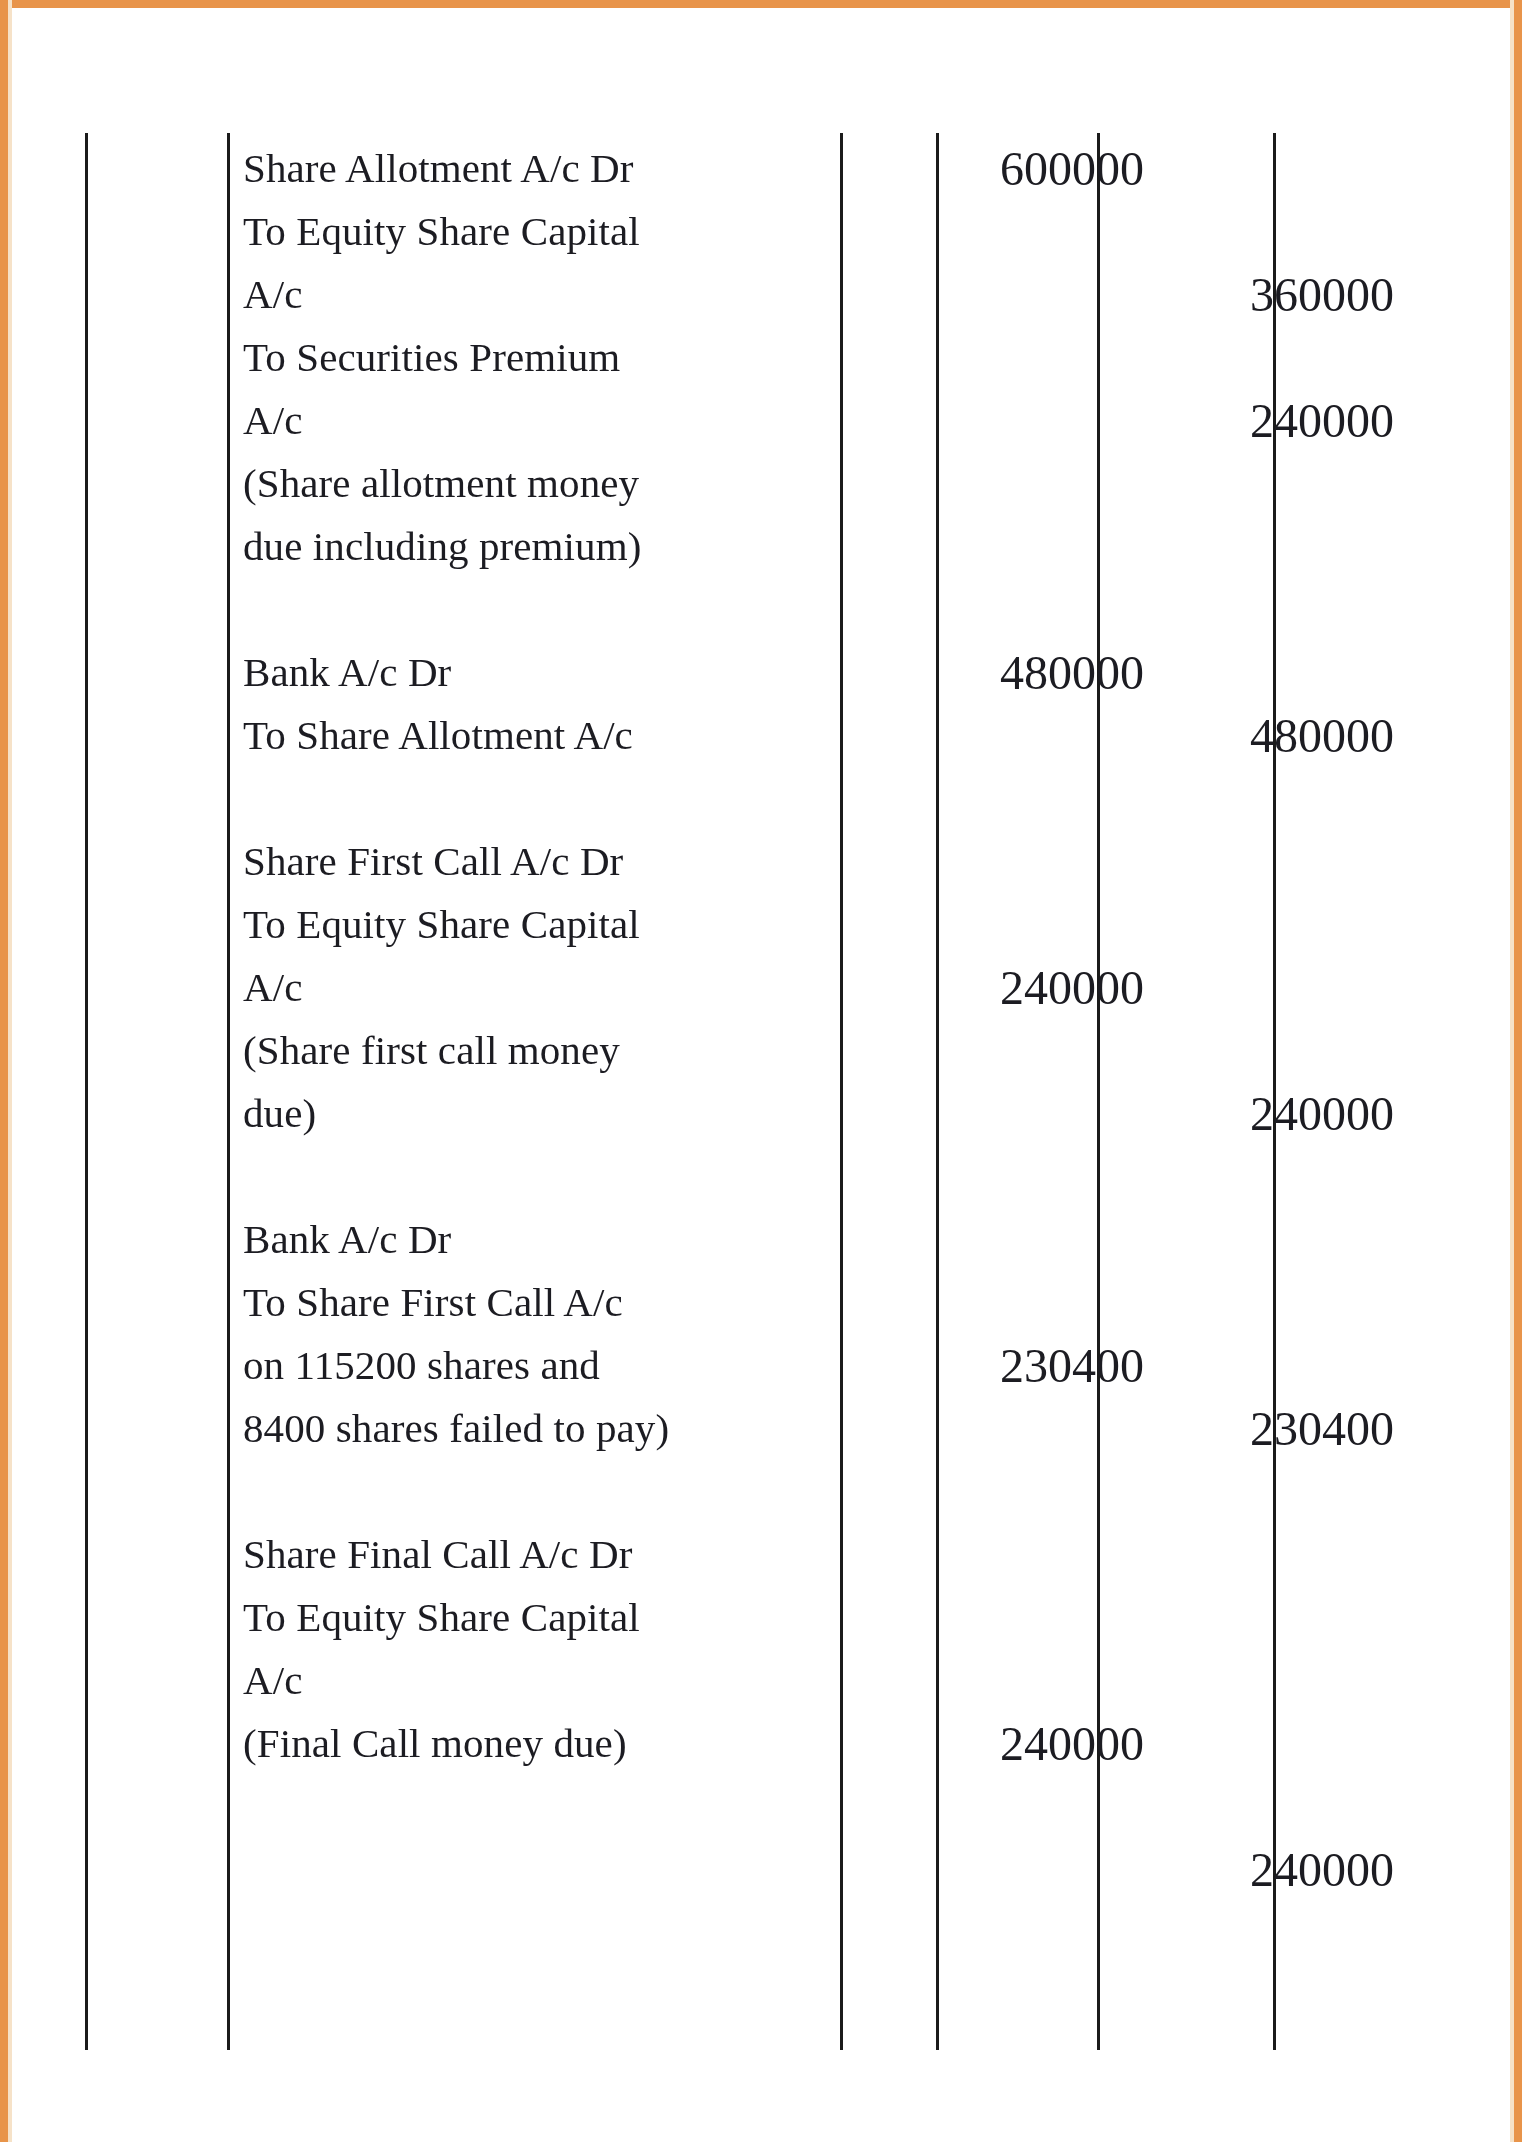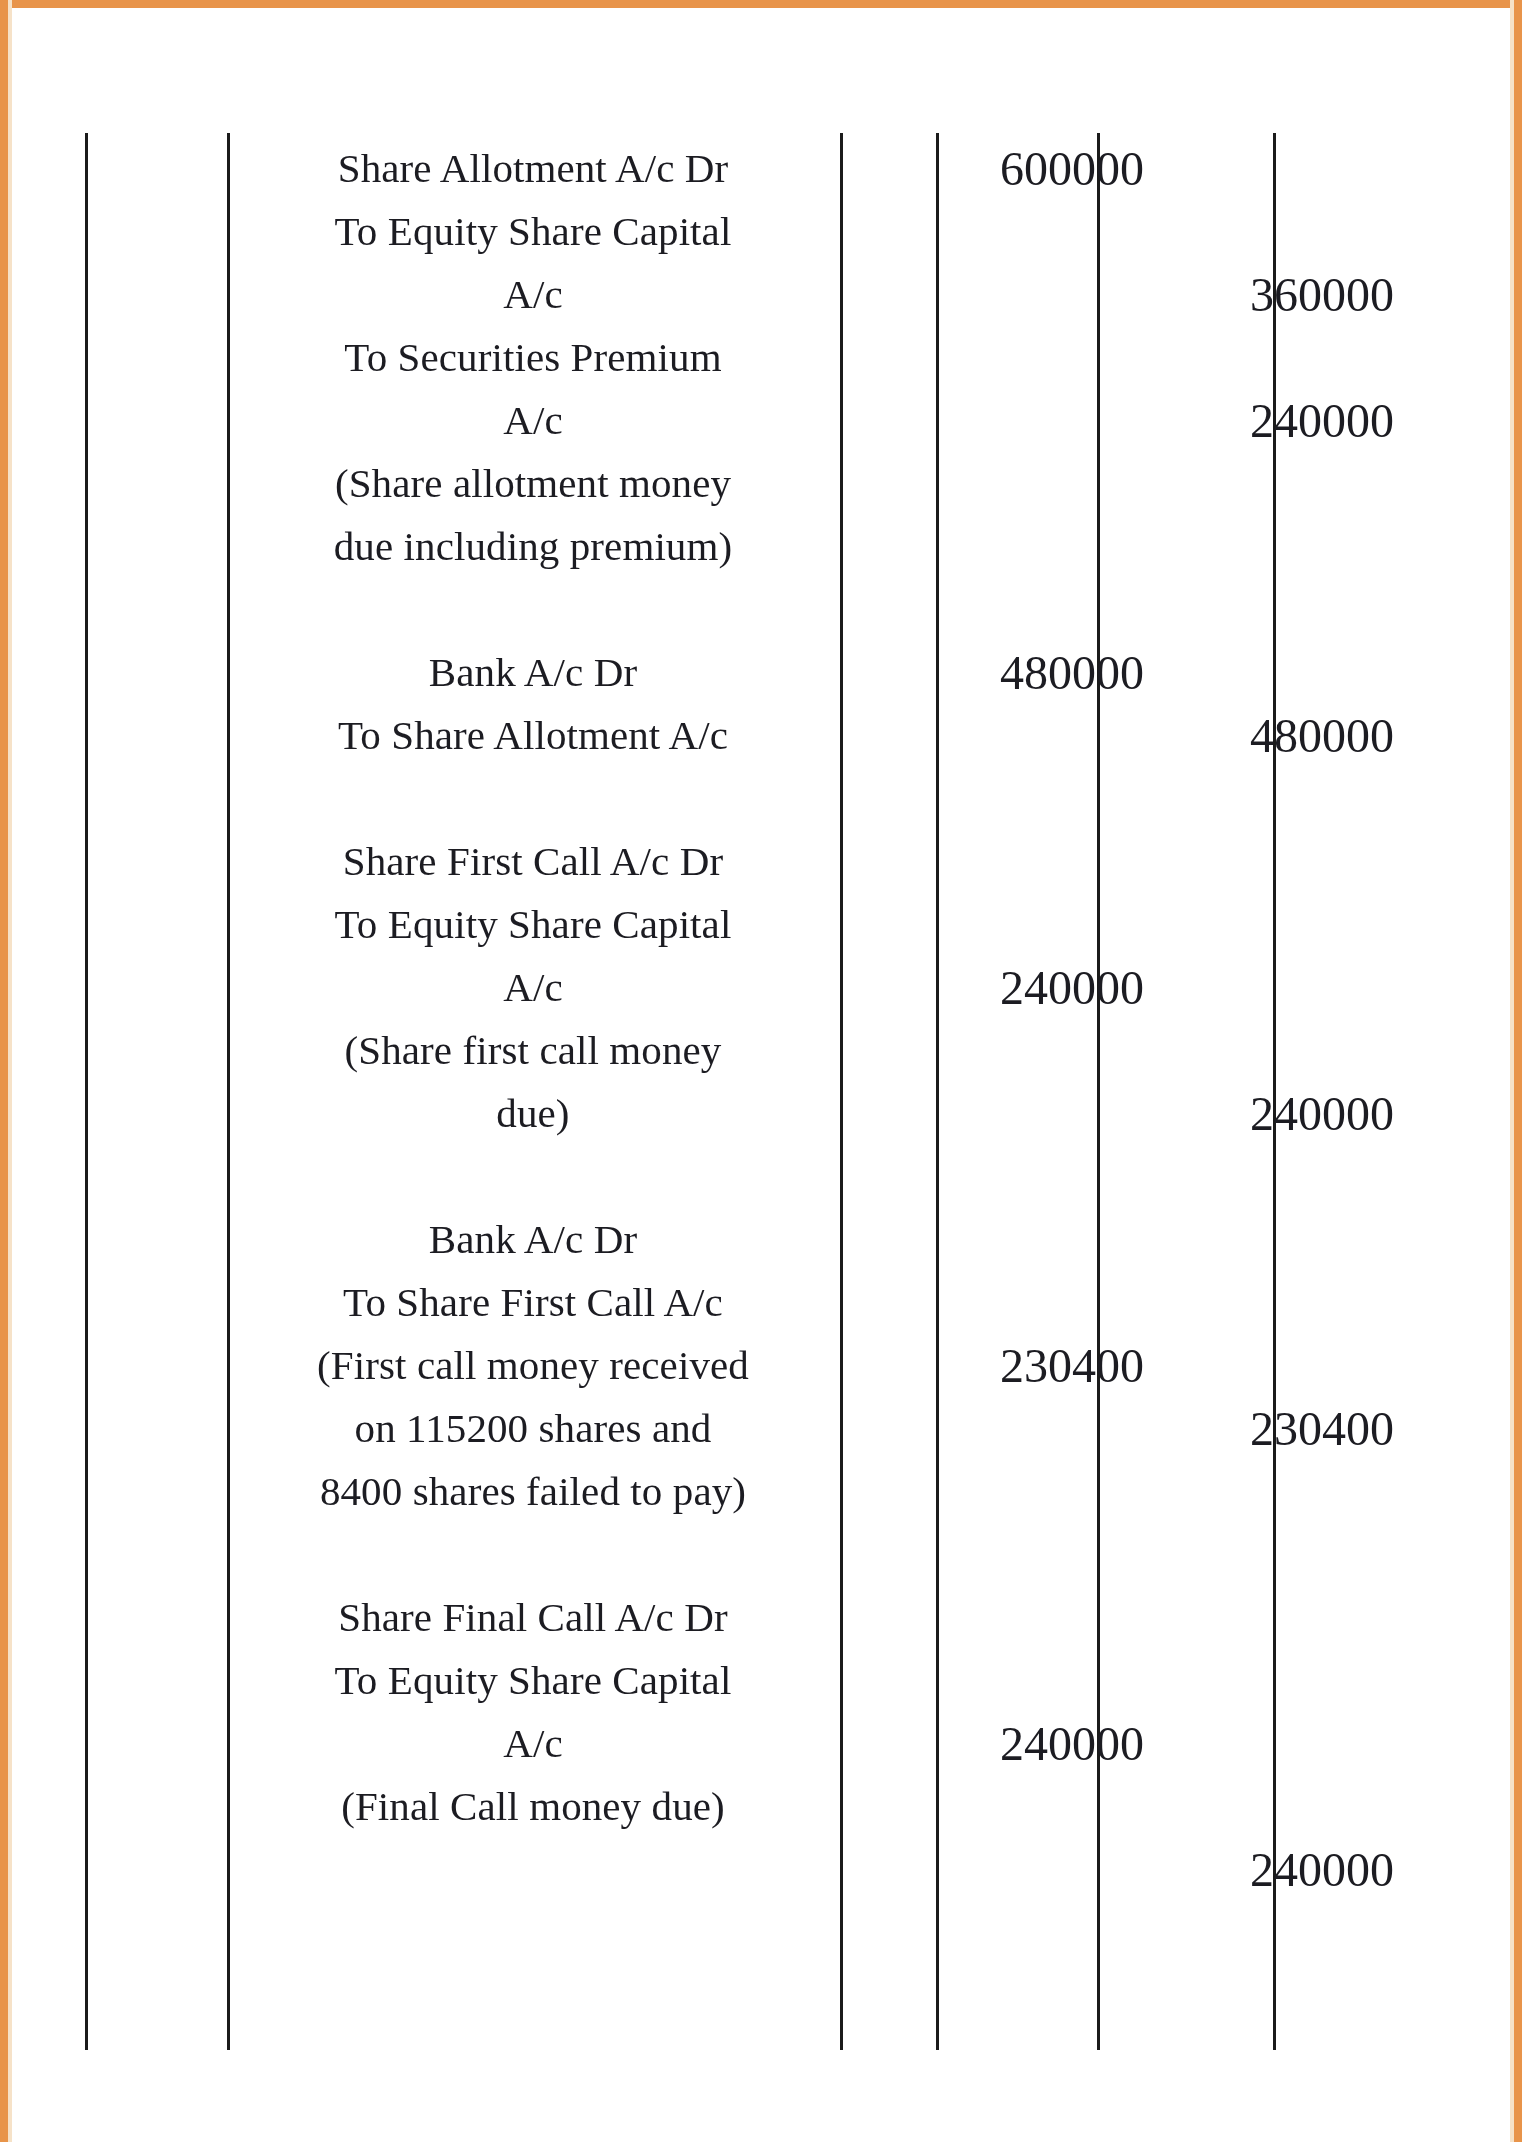--- a/index.html
+++ b/index.html
@@ -47,7 +47,6 @@
     left: 243px;
     top: 137px;
     width: 580px;
-    text-align: center;
   }
   .col-debit {
     position: absolute;

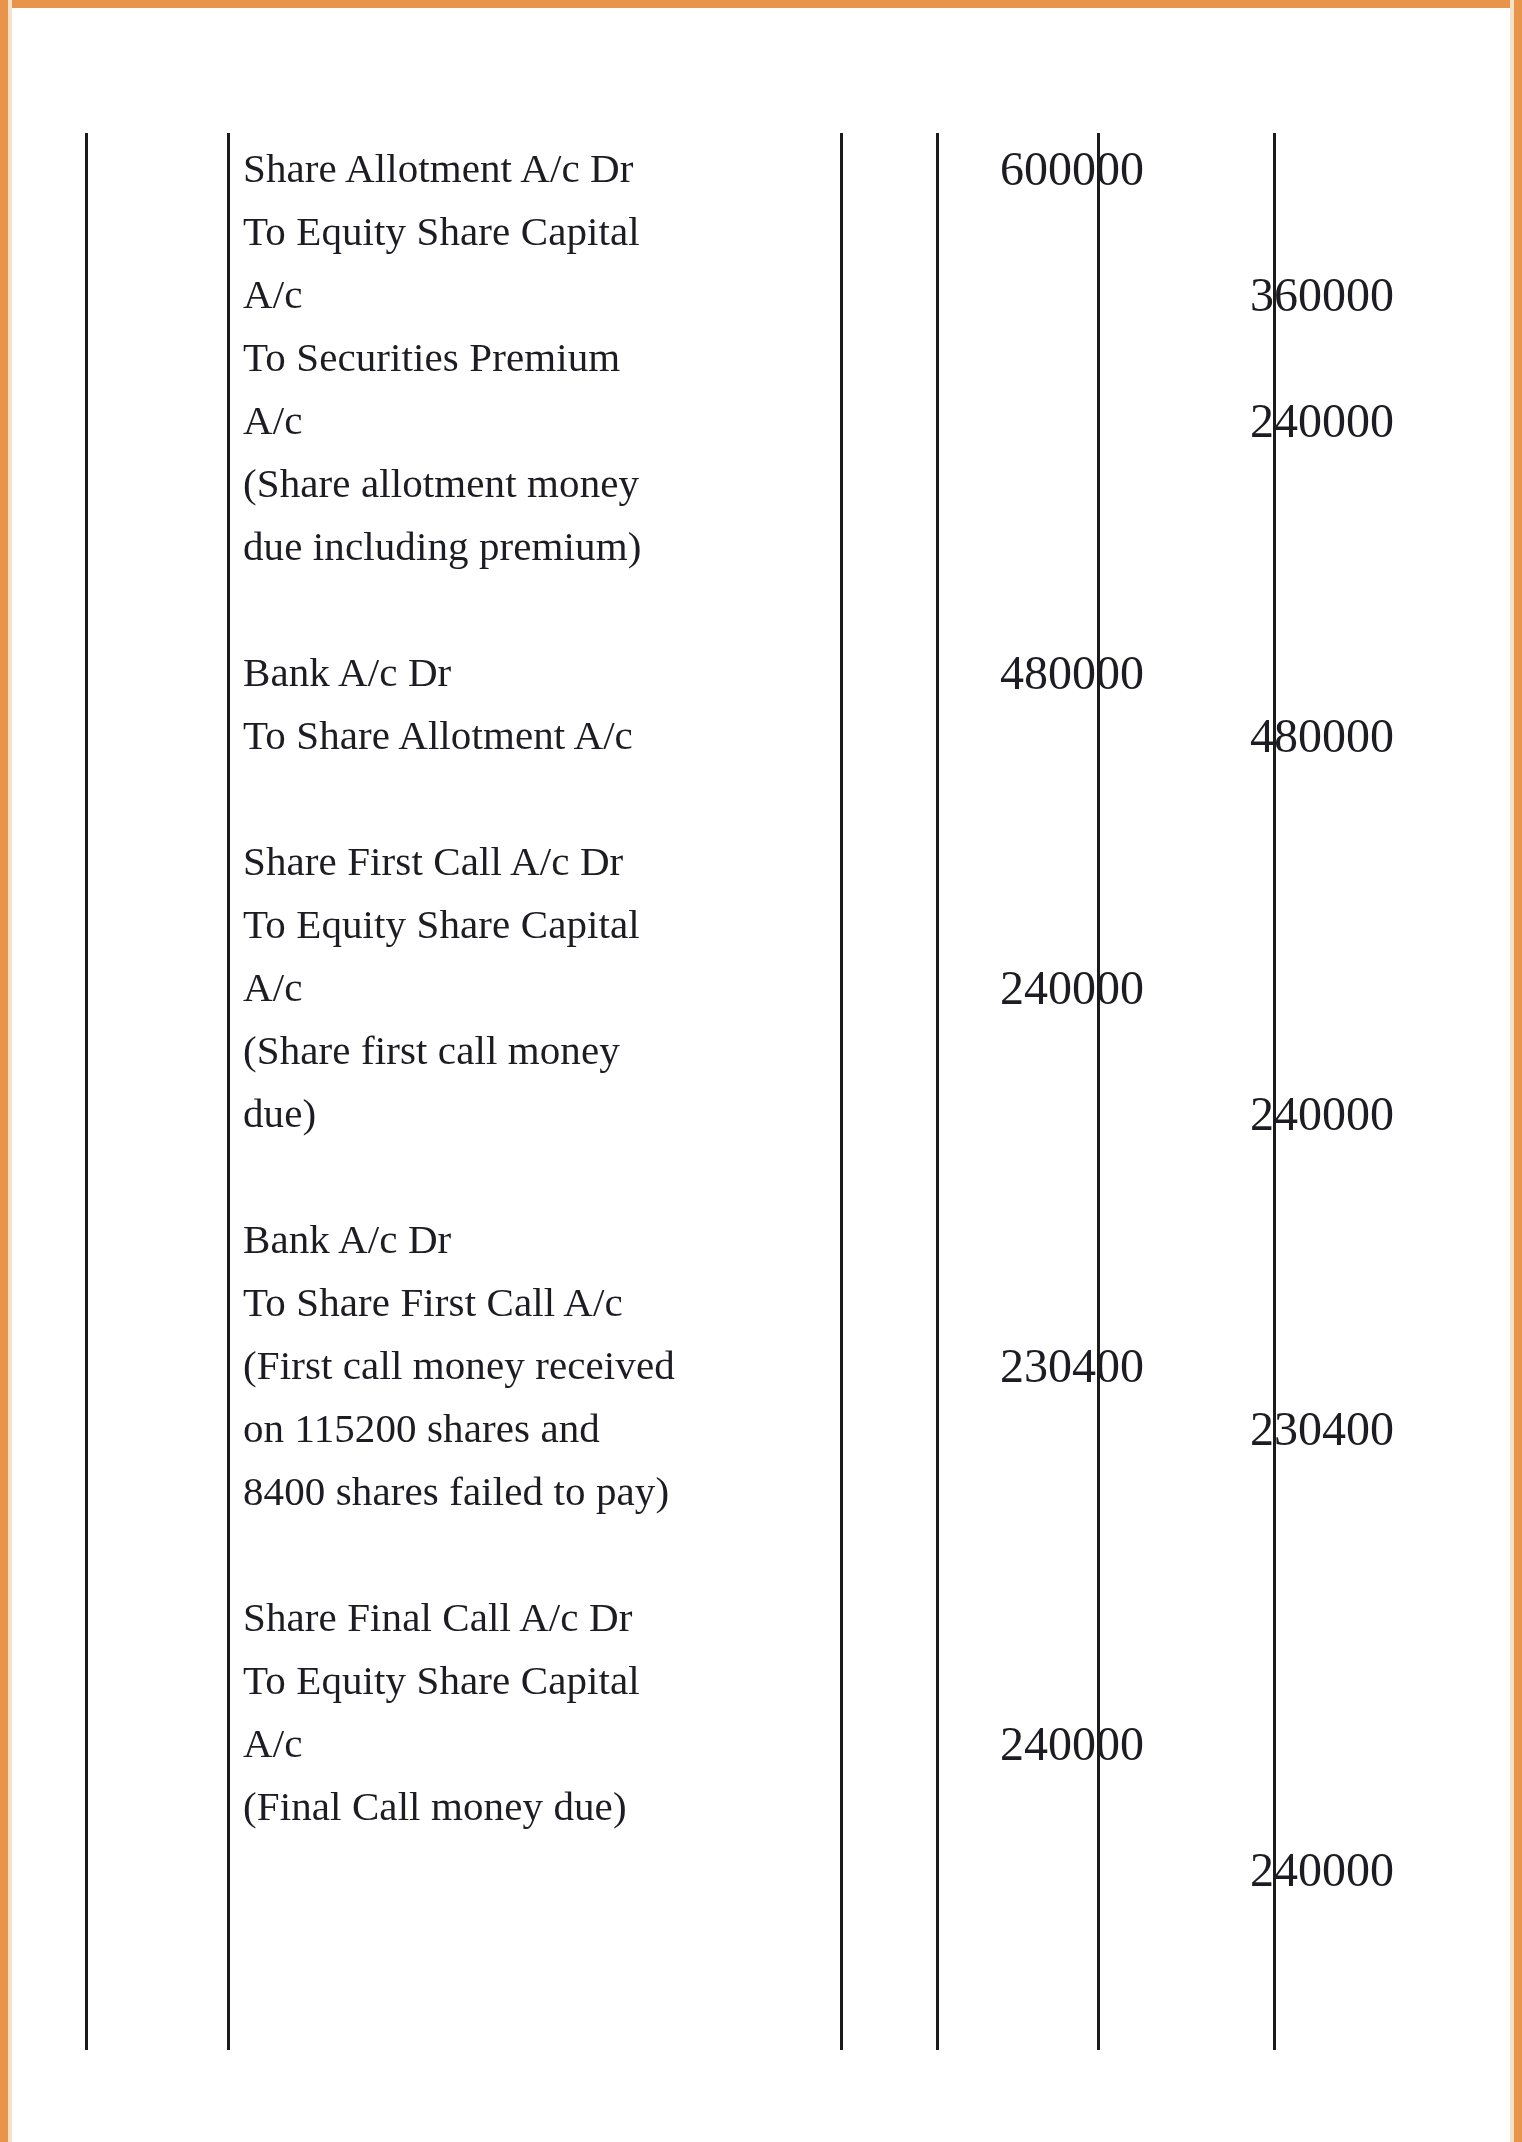--- a/index.html
+++ b/index.html
@@ -118,7 +118,6 @@
       <div class="line blank">&nbsp;</div>
       <div class="line">Bank A/c Dr</div>
       <div class="line">To Share First Call A/c</div>
-      <div class="line">(First call money received</div>
       <div class="line">on 115200 shares and</div>
       <div class="line">8400 shares failed to pay)</div>
       <div class="line blank">&nbsp;</div>

